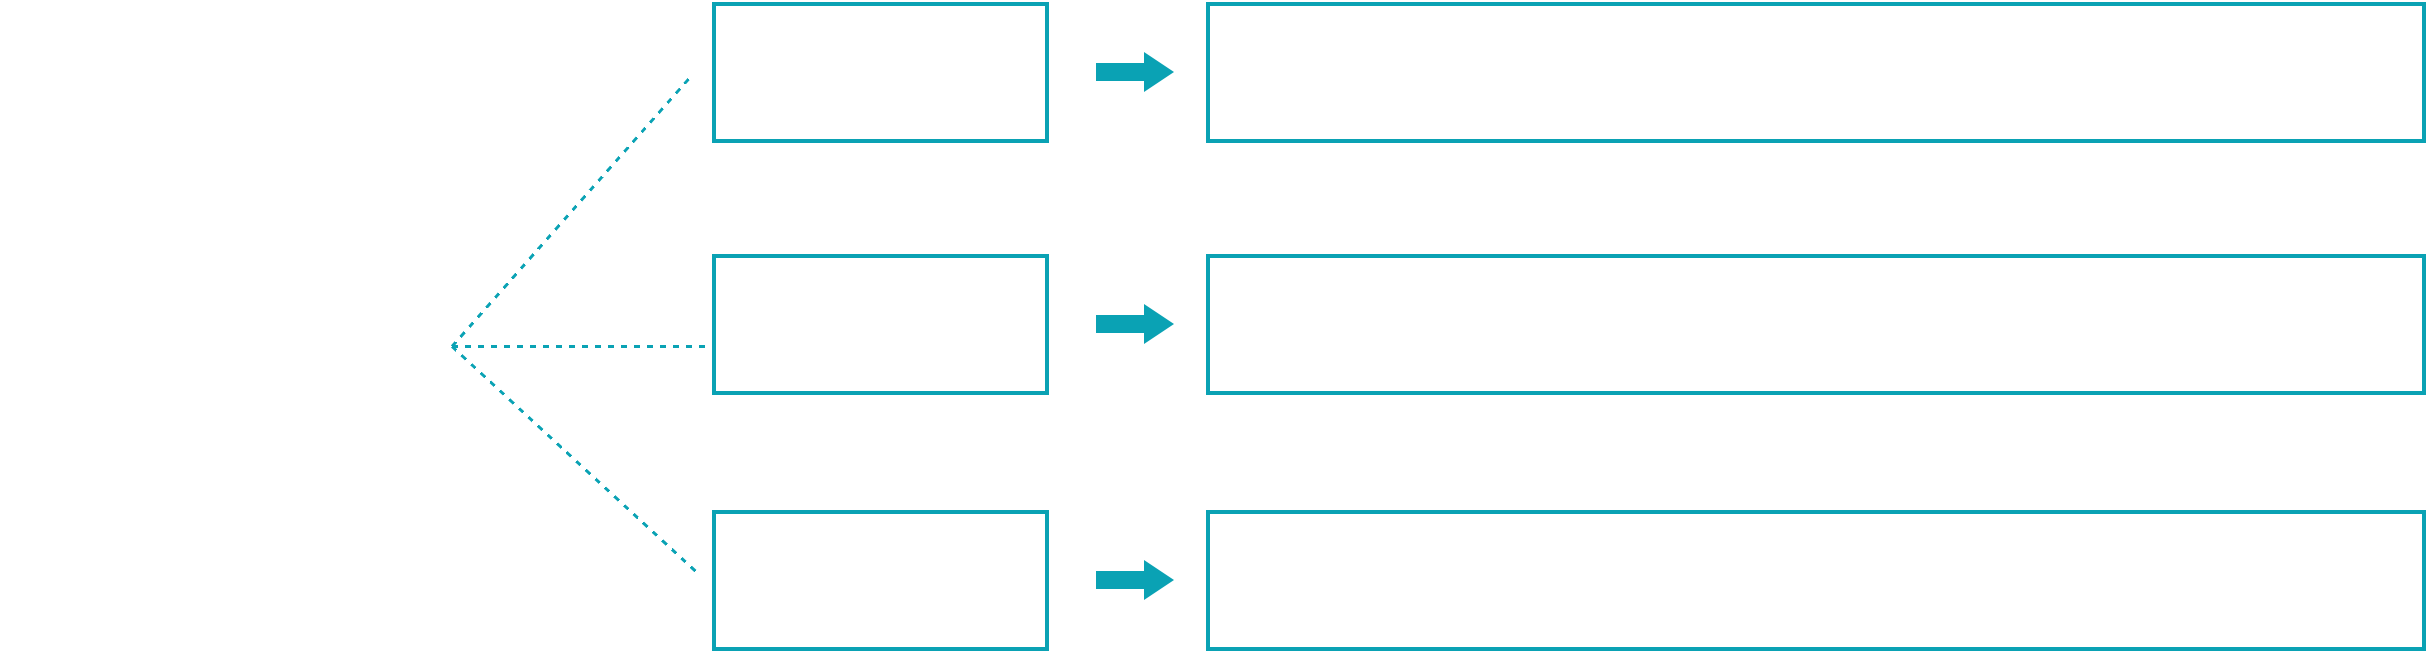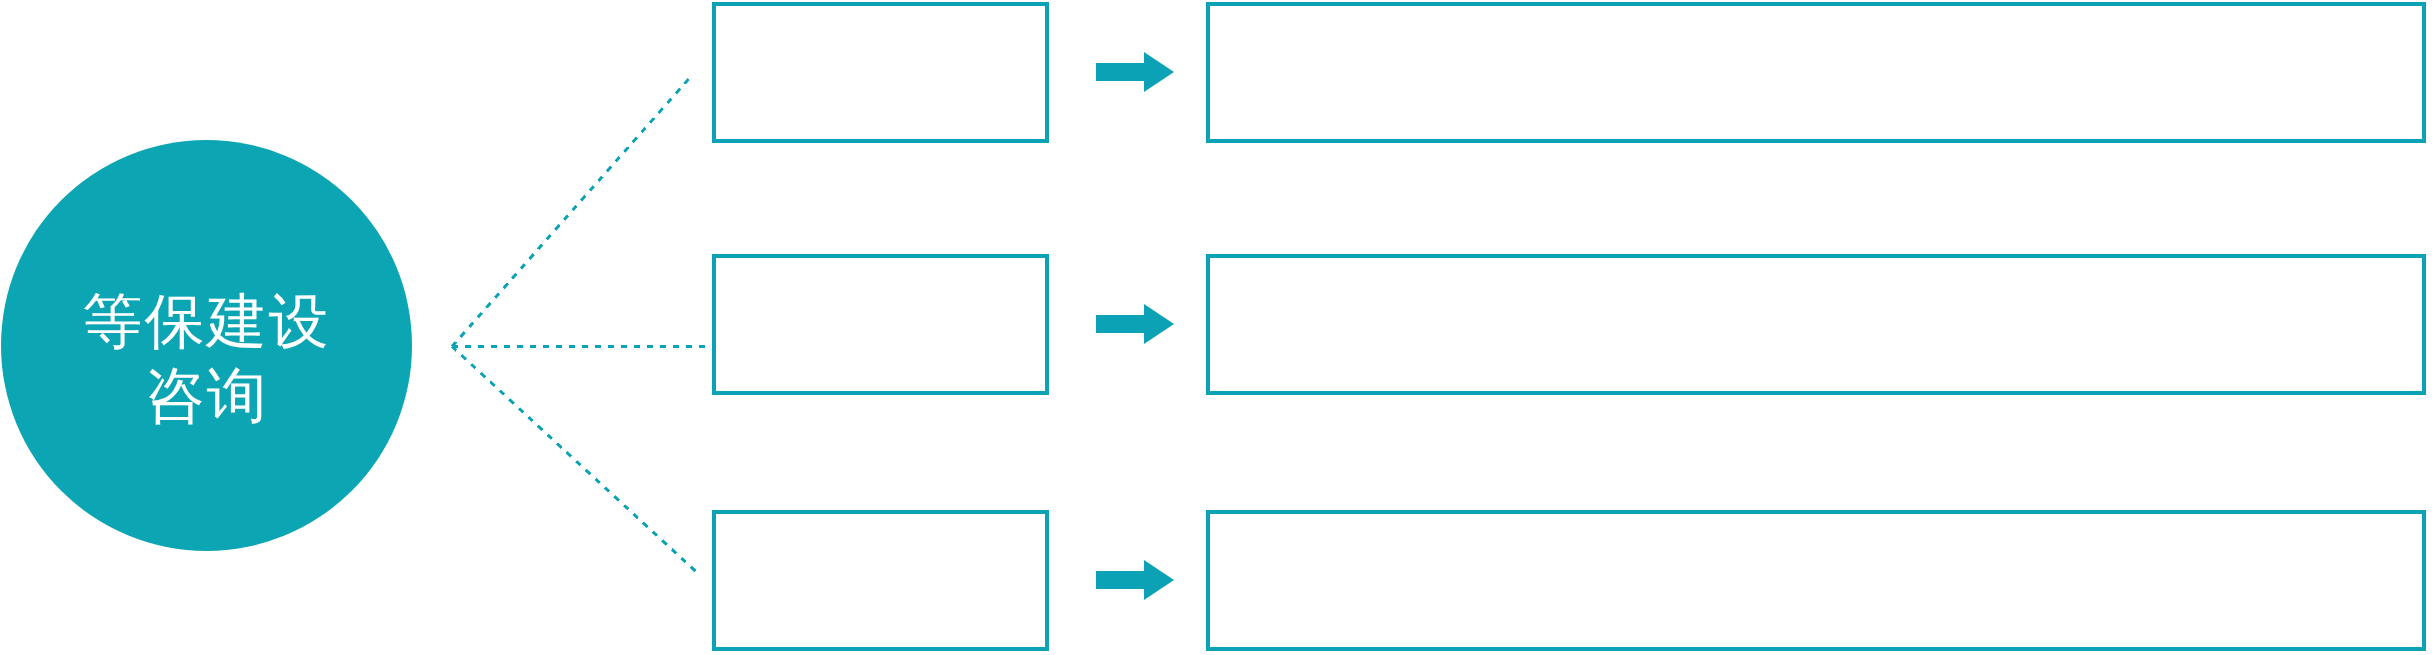--- a/index.html
+++ b/index.html
@@ -114,12 +114,6 @@
 
 <div class="canvas">
 
-  <div class="circle">
-    <div class="circle-label">
-      <span>等保建设</span>
-      <span>咨询</span>
-    </div>
-  </div>
 
   <div class="ray ray-top"></div>
   <div class="ray ray-mid"></div>

